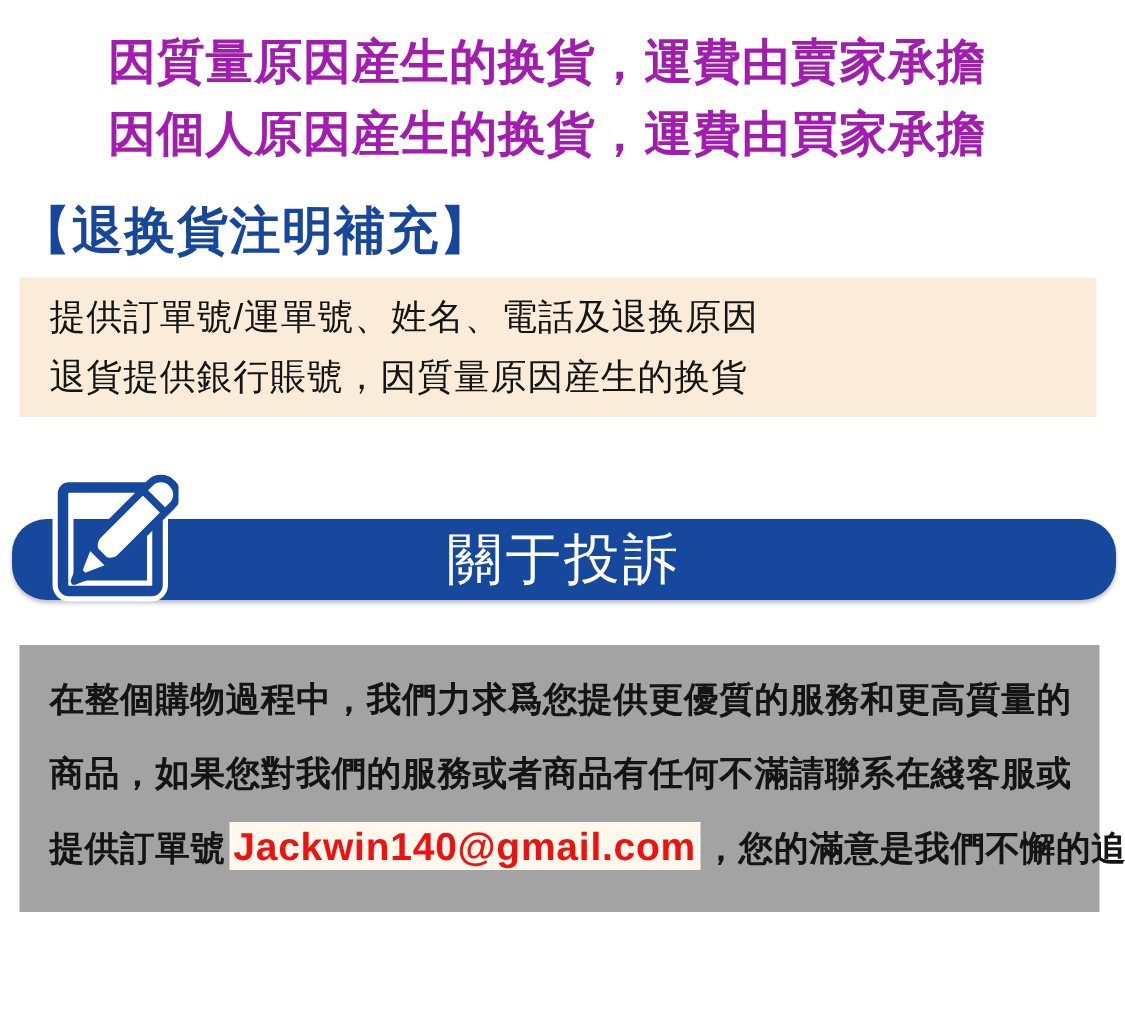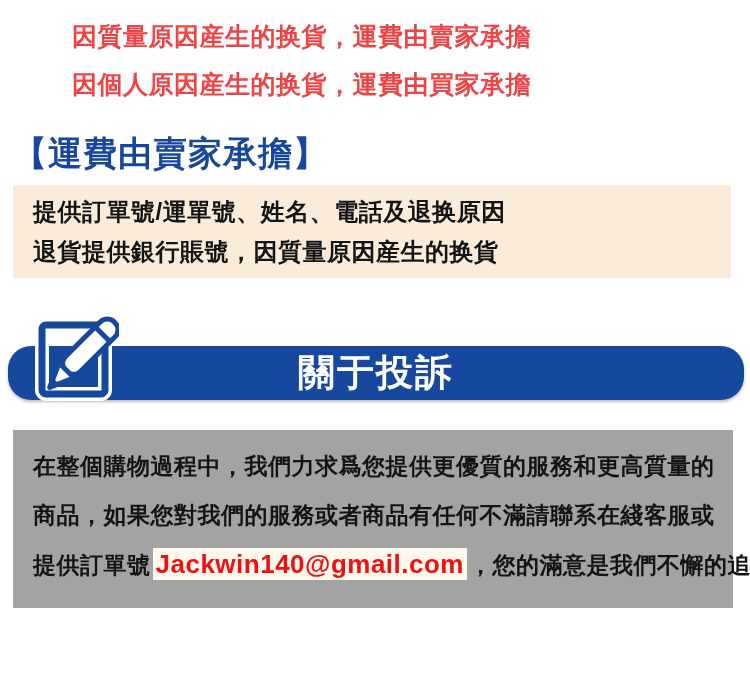--- a/index.html
+++ b/index.html
@@ -8,8 +8,8 @@
     font-family:"Liberation Sans","DejaVu Sans",sans-serif;color:#141414;
   }
   .note{
-    position:absolute;left:72px;font-size:25px;font-weight:600;letter-spacing:0.5px;
-    color:#ef4444;white-space:nowrap;
+    position:absolute;left:72px;font-size:32px;font-weight:600;letter-spacing:0.5px;
+    color:#a21caf;white-space:nowrap;
   }
   .note1{top:20px;}
   .note2{top:68px;text-align:right;}

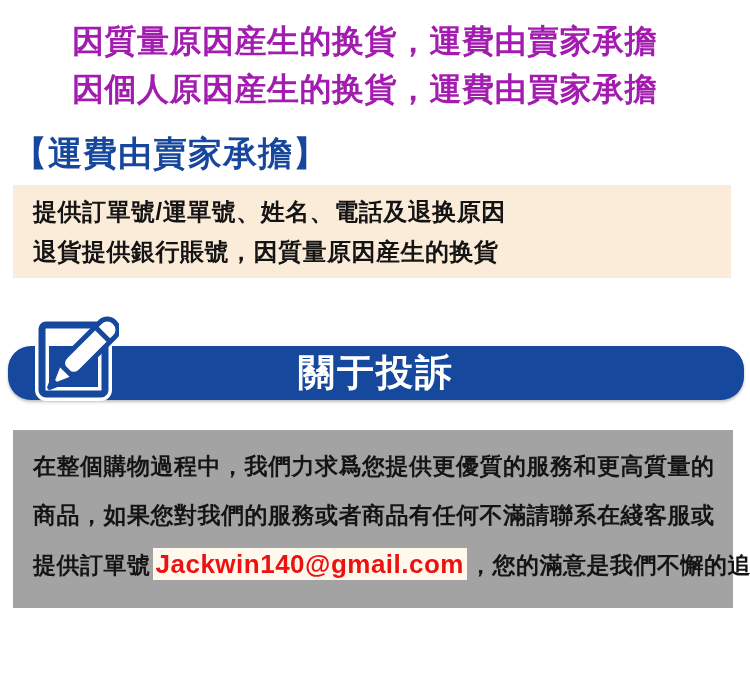--- a/index.html
+++ b/index.html
@@ -50,7 +50,7 @@
   <div class="note note1">因質量原因産生的换貨，運費由賣家承擔</div>
   <div class="note note2">因個人原因産生的换貨，運費由買家承擔</div>
 
-  <div class="heading">【運費由賣家承擔】</div>
+  <div class="heading">【退换貨注明補充】</div>
 
   <div class="box1">
     <div class="line">提供訂單號/運單號、姓名、電話及退换原因</div>

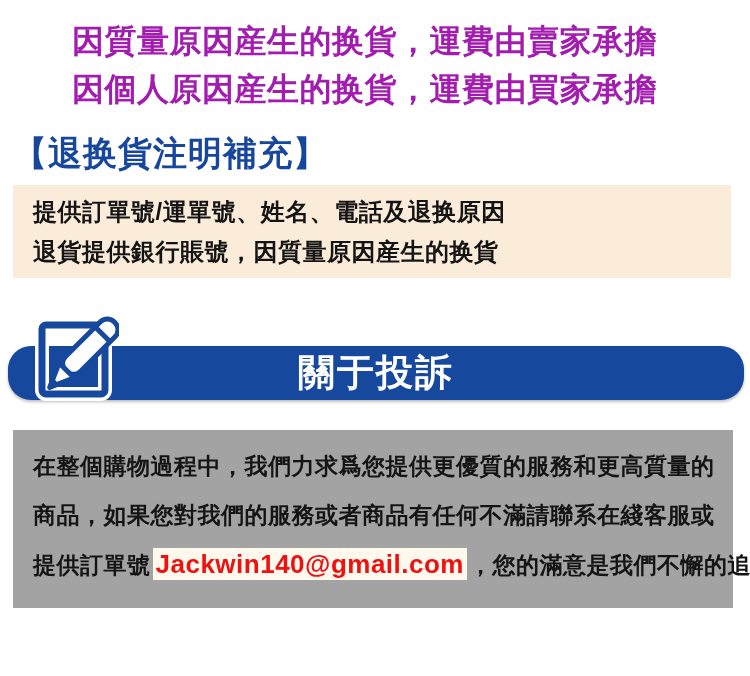--- a/index.html
+++ b/index.html
@@ -21,7 +21,7 @@
     position:absolute;left:13px;top:185px;width:718px;height:93px;
     background:#fbecd9;box-sizing:border-box;padding:7px 0 0 20px;
   }
-  .box1 .line{font-size:24px;font-weight:700;line-height:40px;white-space:nowrap;letter-spacing:0.5px;}
+  .box1 .line{font-size:24px;font-weight:400;line-height:40px;white-space:nowrap;letter-spacing:0.5px;}
   .banner{
     position:absolute;left:8px;top:346px;width:736px;height:54px;
     background:#16489e;border-radius:23px;

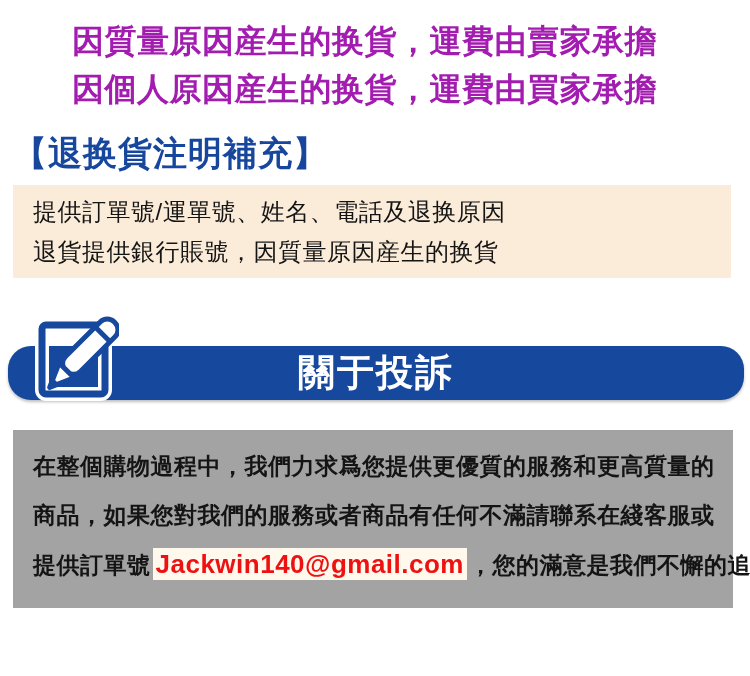--- a/index.html
+++ b/index.html
@@ -29,7 +29,7 @@
   }
   .banner-title{
     position:absolute;left:0;top:0;width:100%;height:66px;line-height:54px;
-    text-align:center;color:#ffffff;font-size:37px;font-weight:700;letter-spacing:2px;
+    text-align:center;color:#ffffff;font-size:37px;font-weight:400;letter-spacing:2px;
   }
   .pad-icon{position:absolute;left:33px;top:310px;width:86px;height:92px;z-index:3;}
   .box2{

